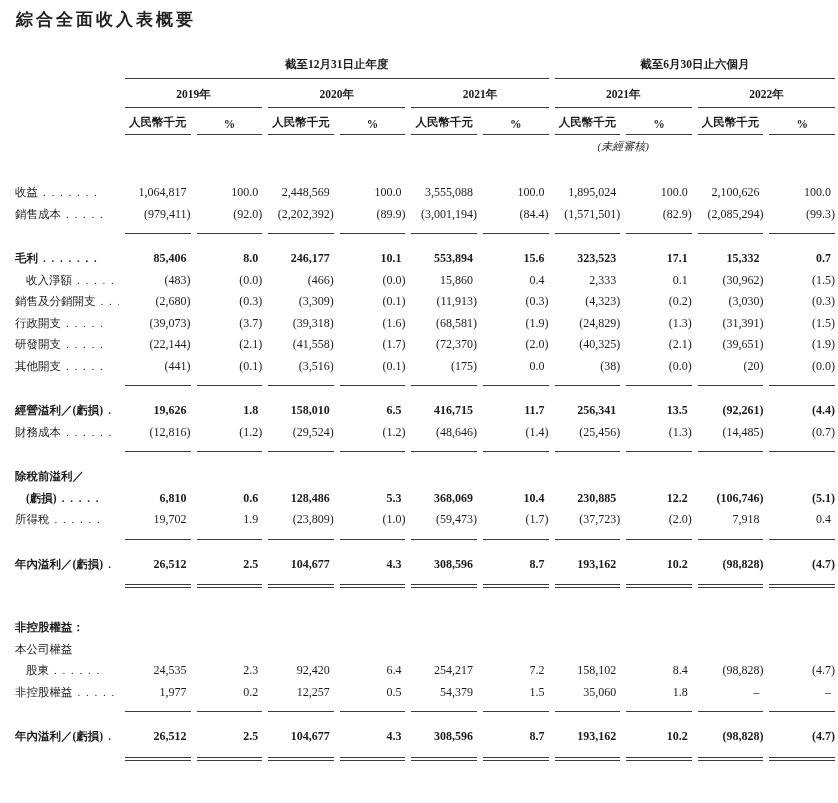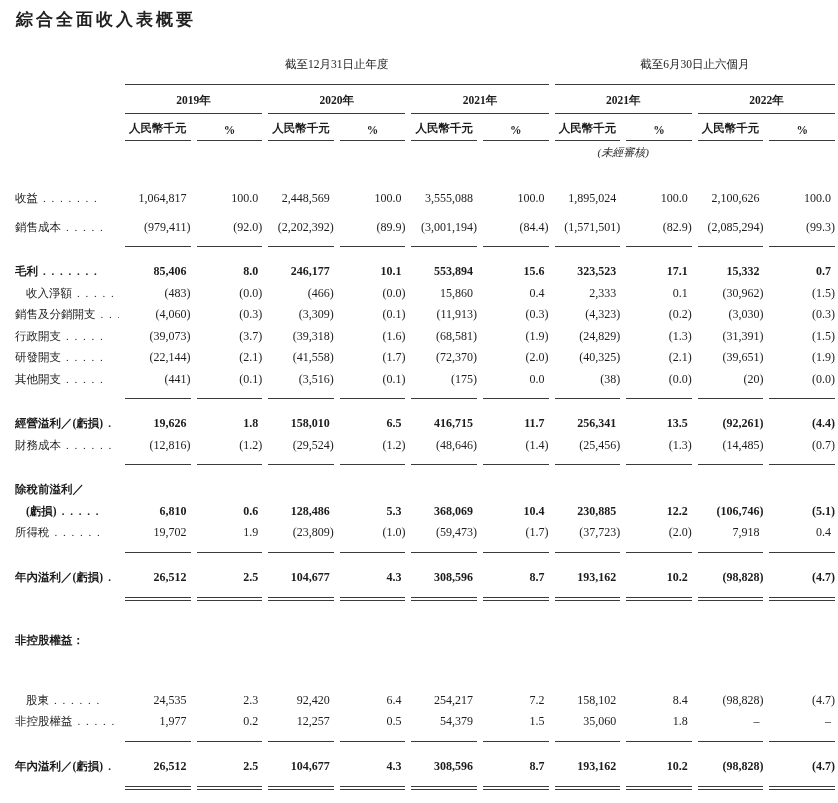--- a/index.html
+++ b/index.html
@@ -27,8 +27,8 @@
 
   
   .phead {
-    text-align: center; font-weight: normal; font-size: 11.5px;
-    padding-bottom: 12px; border-bottom: 1.5px solid #3a3a3a; white-space: nowrap;
+    text-align: center; font-weight: bold; font-size: 11.5px;
+    padding-bottom: 6px; border-bottom: 1.5px solid #3a3a3a; white-space: nowrap;
   }
   .yhead {
     text-align: center; font-weight: bold; font-size: 11.5px;

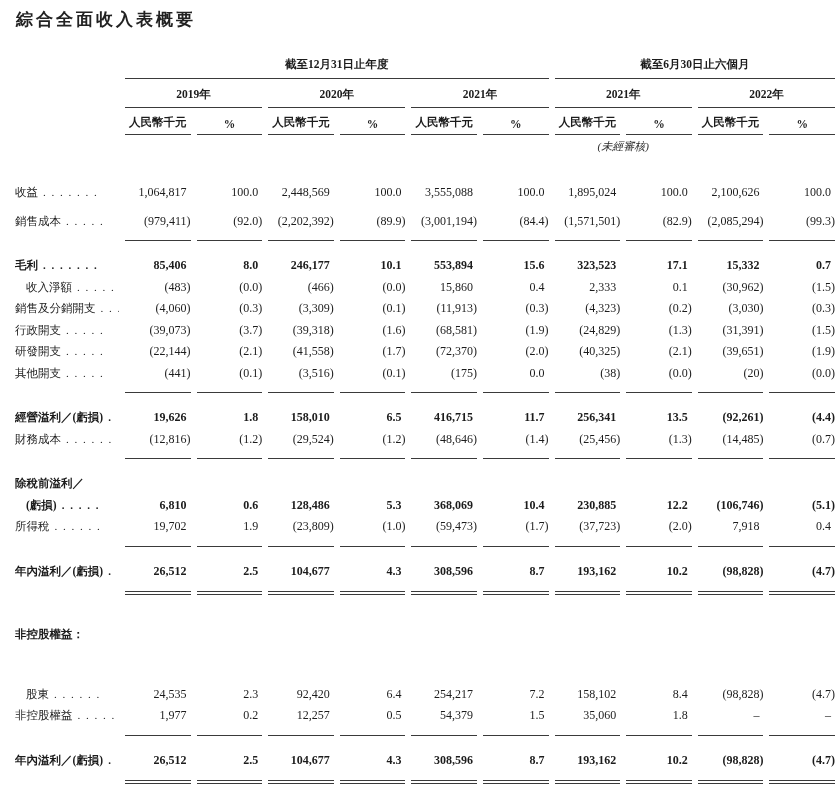--- a/index.html
+++ b/index.html
@@ -127,7 +127,7 @@
           <div class="val" style="grid-column: 7;">(84.4)</div>
           <div class="val" style="grid-column: 8;">(1,571,501)</div>
           <div class="val" style="grid-column: 9;">(82.9)</div>
-          <div class="val" style="grid-column: 10; margin-top: 7px;">(2,085,294)</div>
+          <div class="val" style="grid-column: 10;">(2,085,294)</div>
           <div class="val" style="grid-column: 11;">(99.3)</div>
         </div>
         <div class="grow brow">

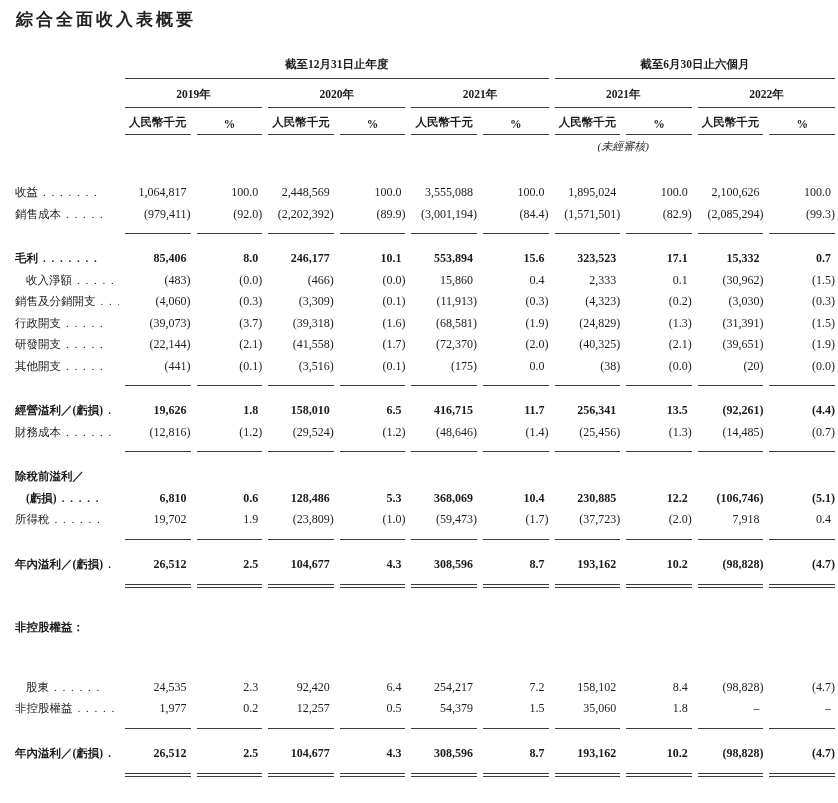--- a/index.html
+++ b/index.html
@@ -179,7 +179,7 @@
             <span>銷售及分銷開支</span>
             <span class="dots">. . .</span>
           </div>
-          <div class="val" style="grid-column: 2;">(4,060)</div>
+          <div class="val" style="grid-column: 2;">(2,680)</div>
           <div class="val" style="grid-column: 3;">(0.3)</div>
           <div class="val" style="grid-column: 4;">(3,309)</div>
           <div class="val" style="grid-column: 5;">(0.1)</div>

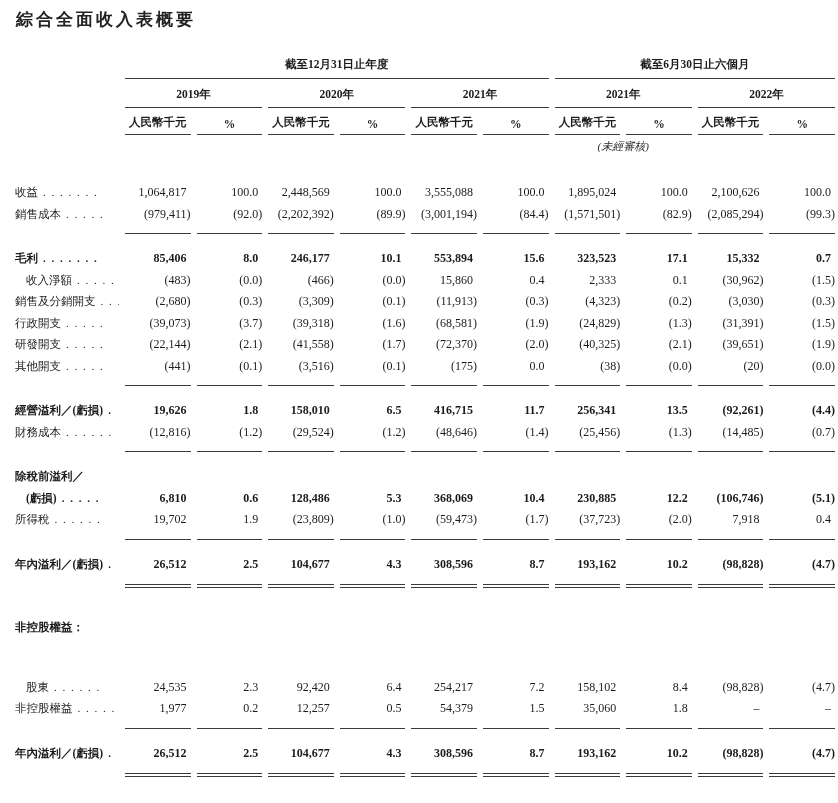--- a/index.html
+++ b/index.html
@@ -378,6 +378,11 @@
           </div>
         </div>
         <div class="grow brow">
+          <div class="lab">
+            <span>本公司權益</span>
+          </div>
+        </div>
+        <div class="grow brow">
           <div class="lab indent">
             <span>股東</span>
             <span class="dots">. . . . . .</span>

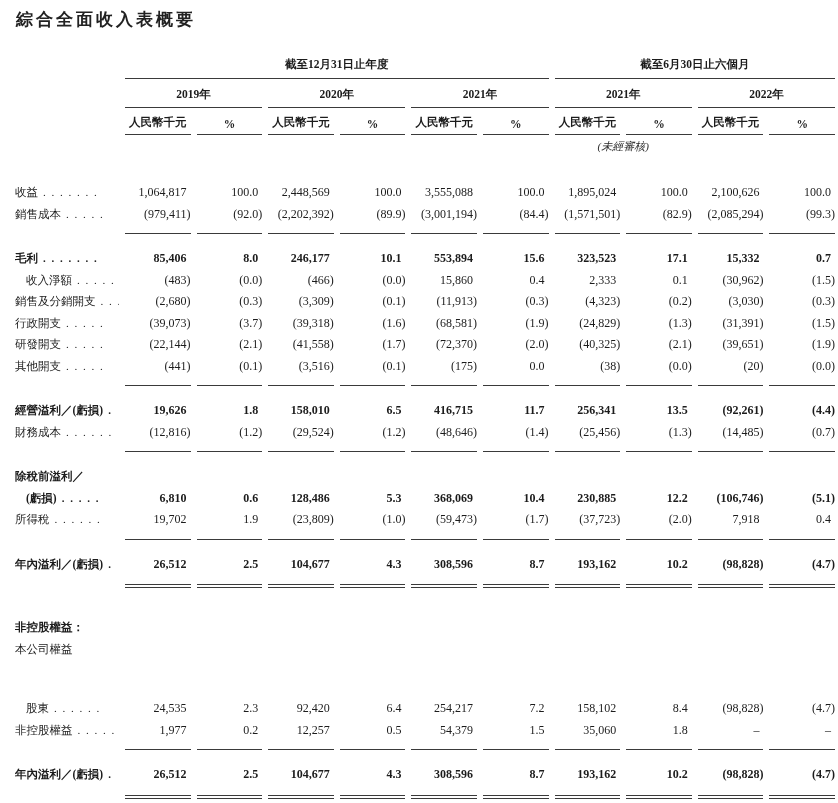--- a/index.html
+++ b/index.html
@@ -389,7 +389,7 @@
           </div>
           <div class="val pos" style="grid-column: 2;">24,535</div>
           <div class="val pos" style="grid-column: 3;">2.3</div>
-          <div class="val pos" style="grid-column: 4; margin-top: 38px;">92,420</div>
+          <div class="val pos" style="grid-column: 4;">92,420</div>
           <div class="val pos" style="grid-column: 5;">6.4</div>
           <div class="val pos" style="grid-column: 6;">254,217</div>
           <div class="val pos" style="grid-column: 7;">7.2</div>

